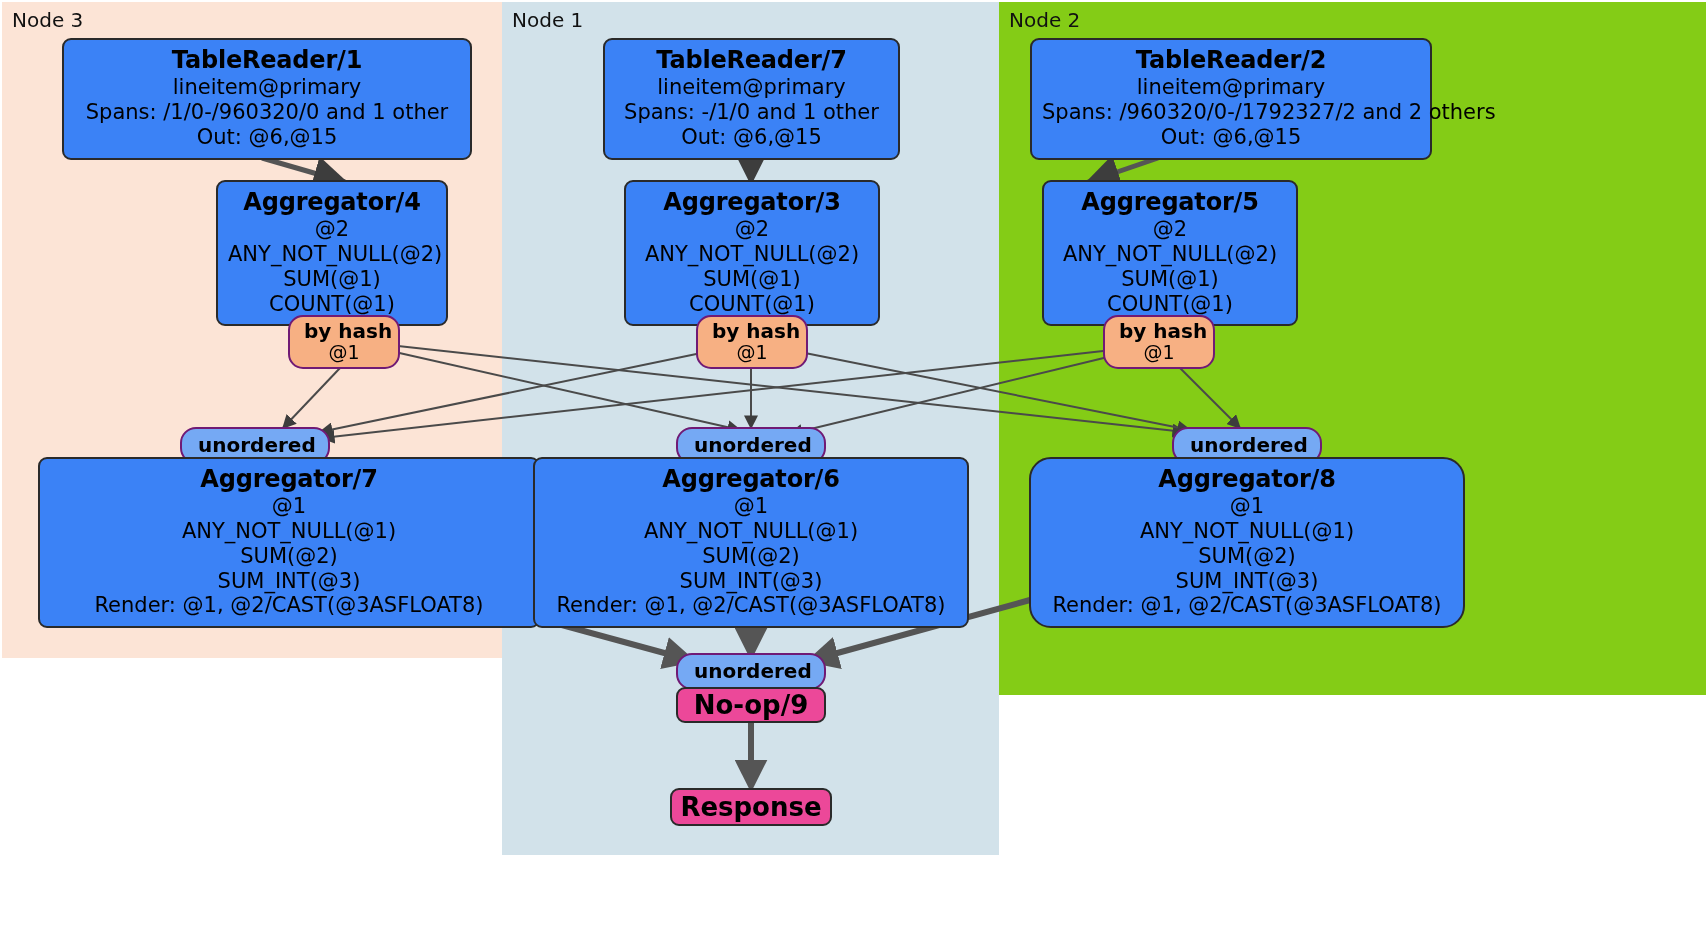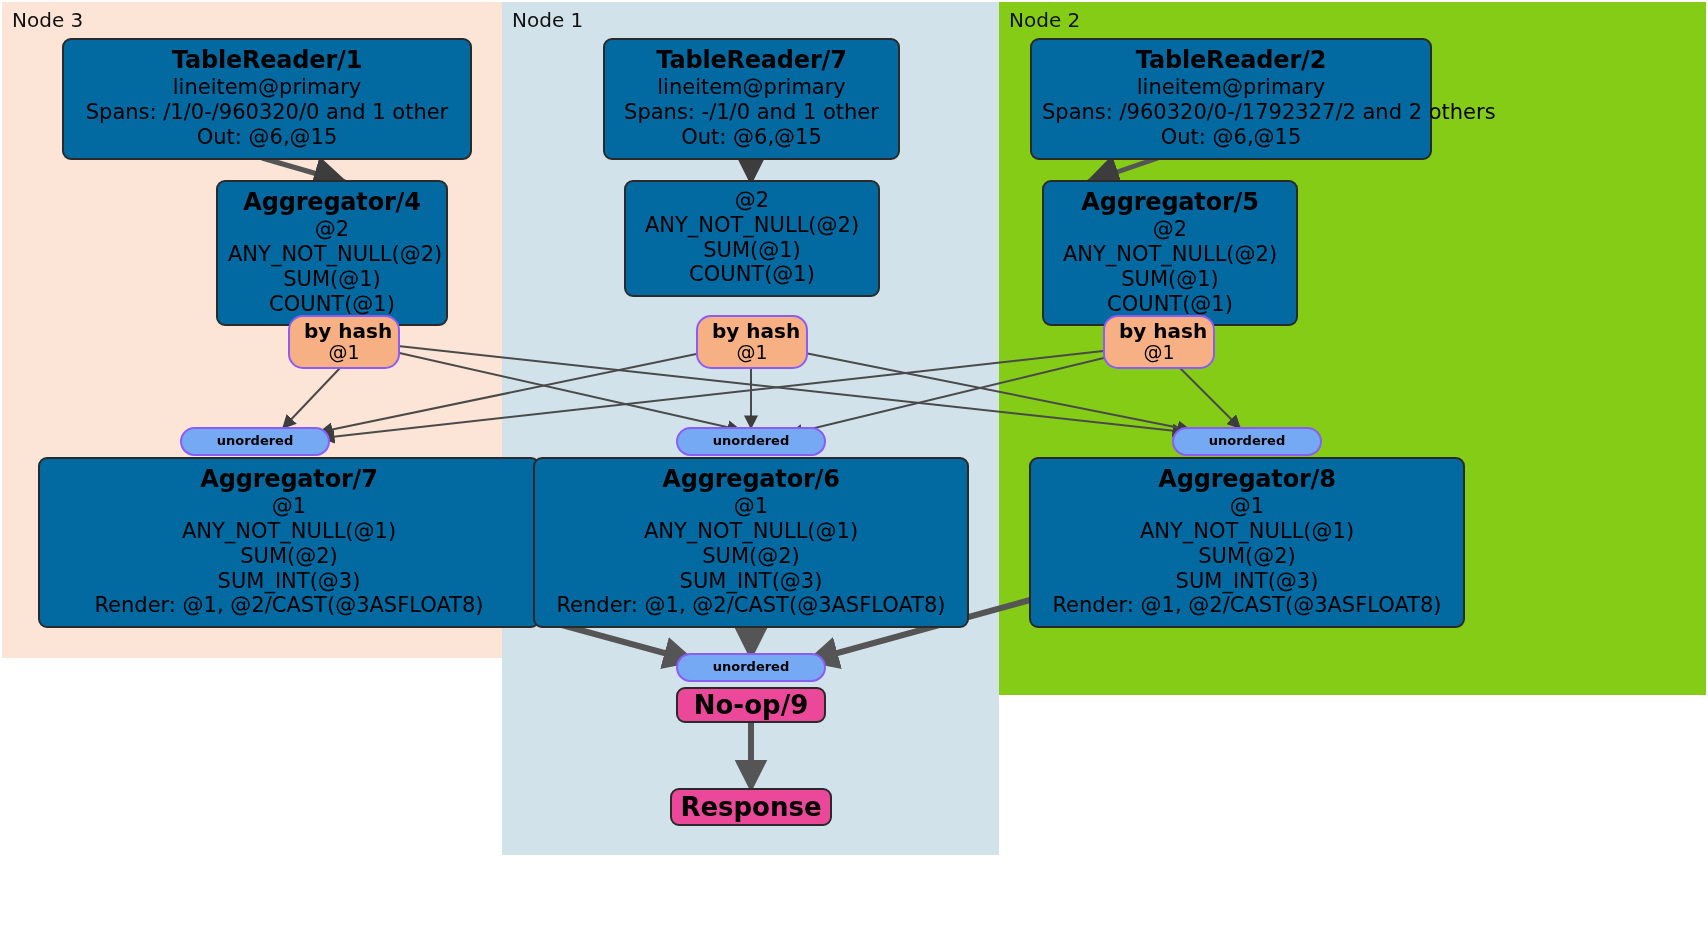--- a/index.html
+++ b/index.html
@@ -41,7 +41,7 @@
   .proc-box {
     position: absolute;
     box-sizing: border-box;
-    background: #0369a1;
+    background: #3b82f6;
     border: 2px solid #2a2a2a;
     border-radius: 9px;
     text-align: center;

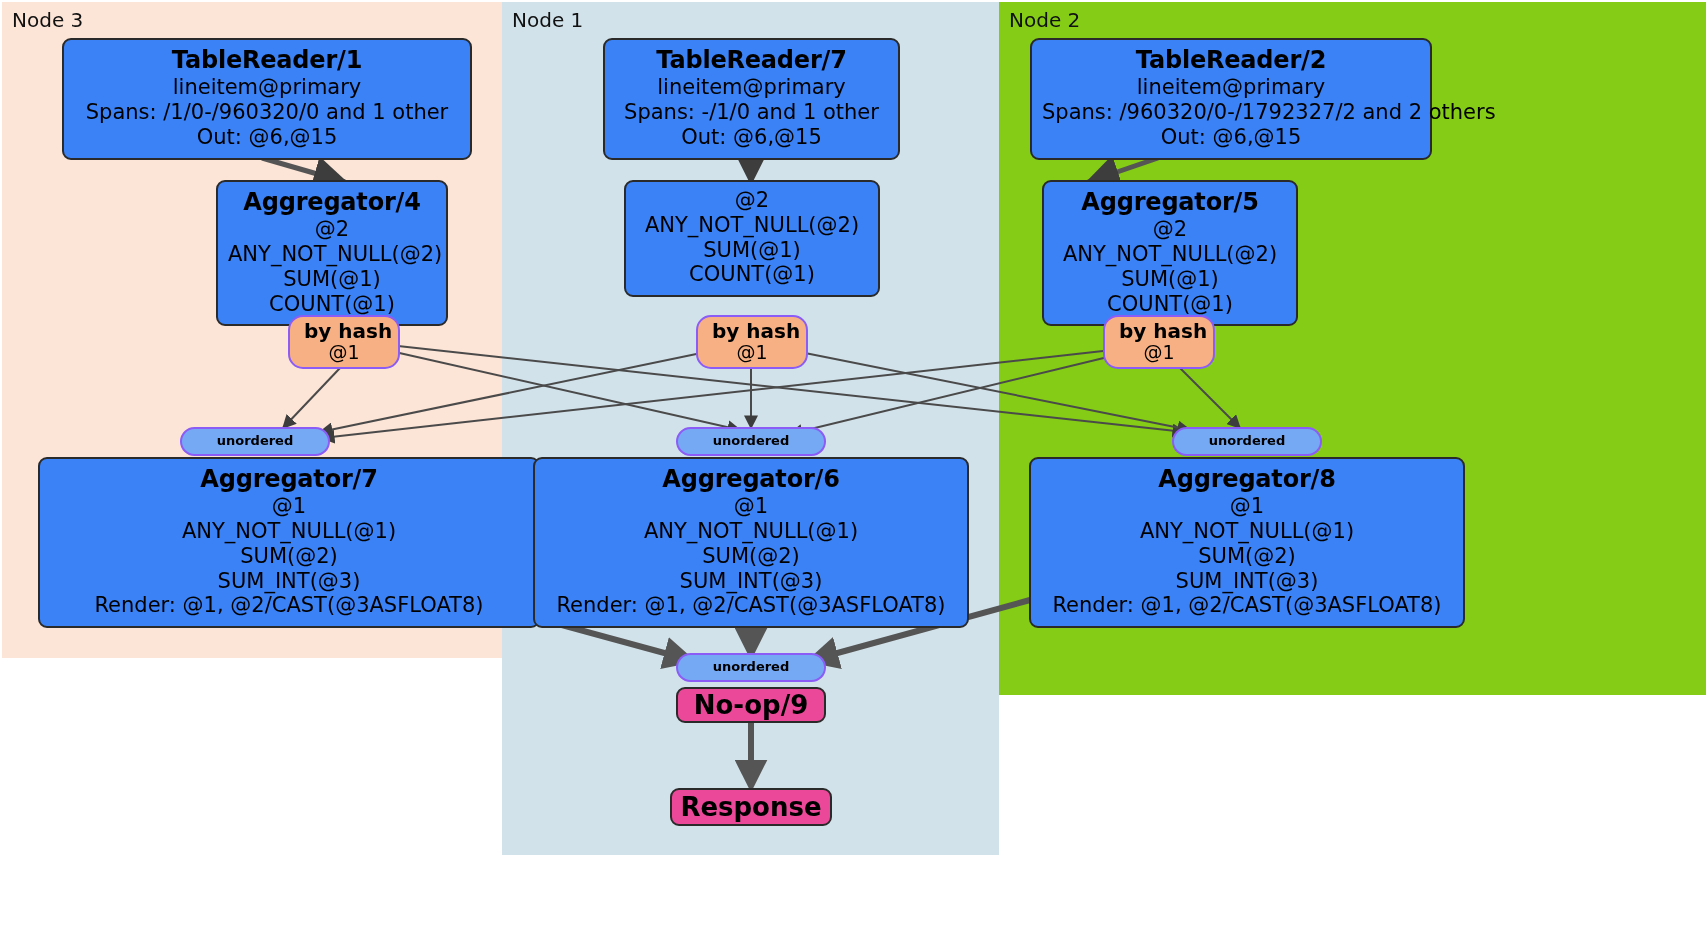--- a/index.html
+++ b/index.html
@@ -202,6 +202,7 @@
   </div>
 
   <div class="proc-box" style="left:624px; top:180px; width:256px;">
+    <span class="proc-title">Aggregator/3</span>
     <span class="proc-line">@2</span>
     <span class="proc-line">ANY_NOT_NULL(@2)</span>
     <span class="proc-line">SUM(@1)</span>

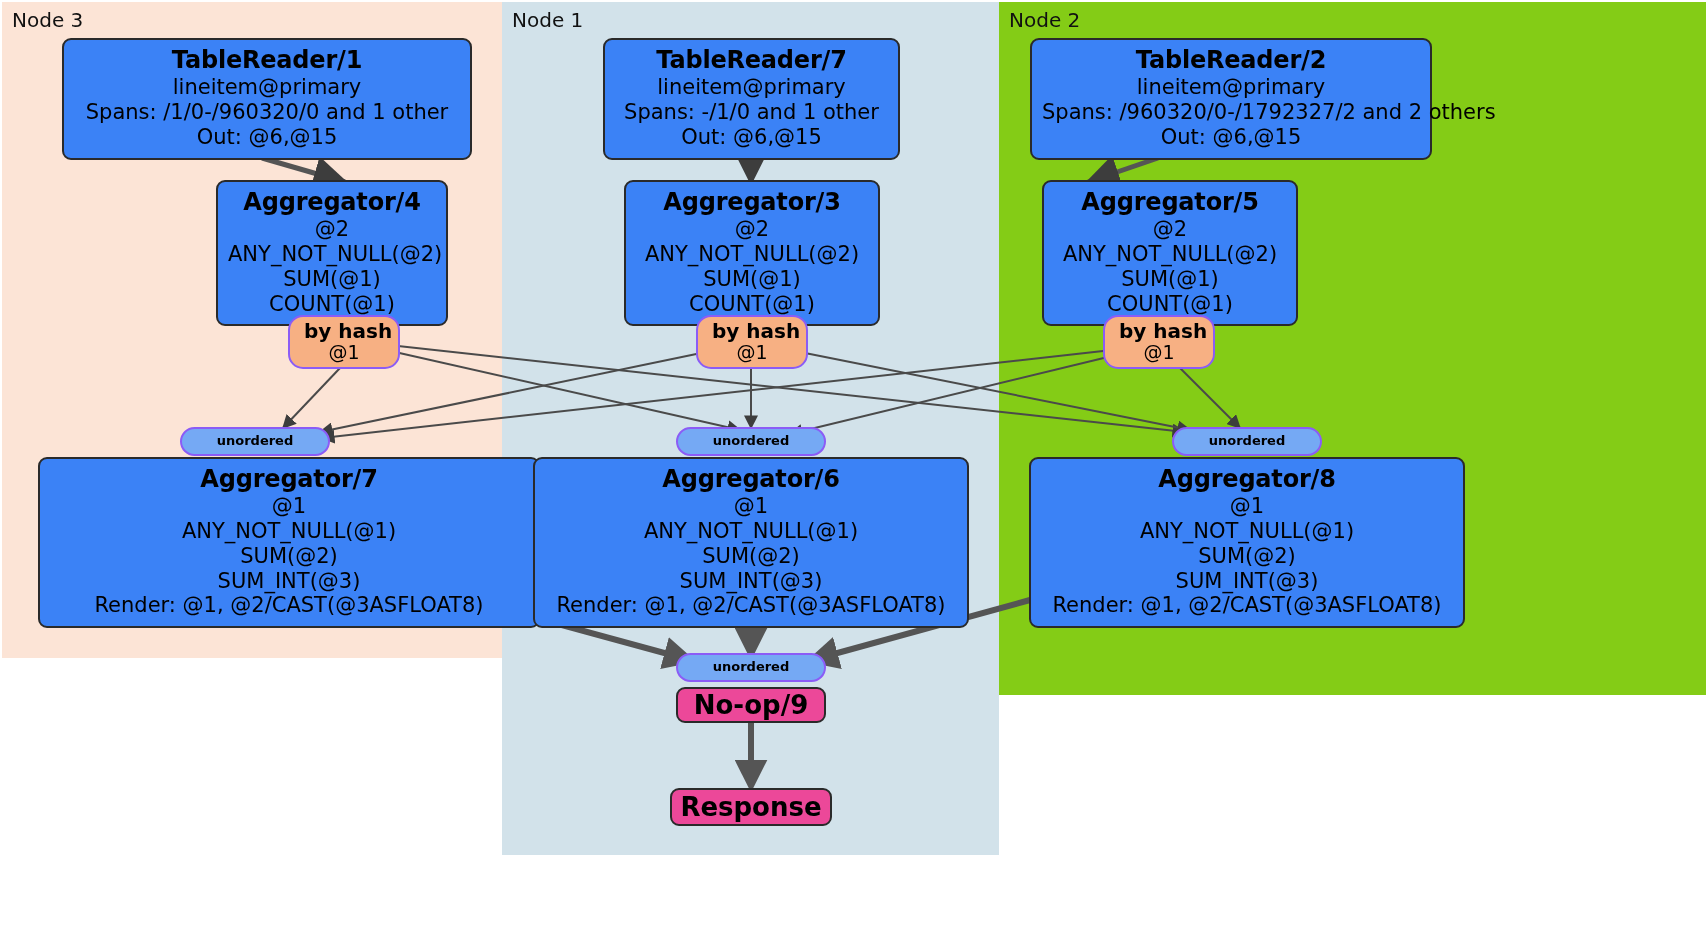--- a/index.html
+++ b/index.html
@@ -65,7 +65,7 @@
   .badge {
     position: absolute;
     box-sizing: border-box;
-    border: 2px solid #8b5cf6;
+    border: 2px solid #701a75;
     border-radius: 14px;
     text-align: center;
     line-height: 1.1;

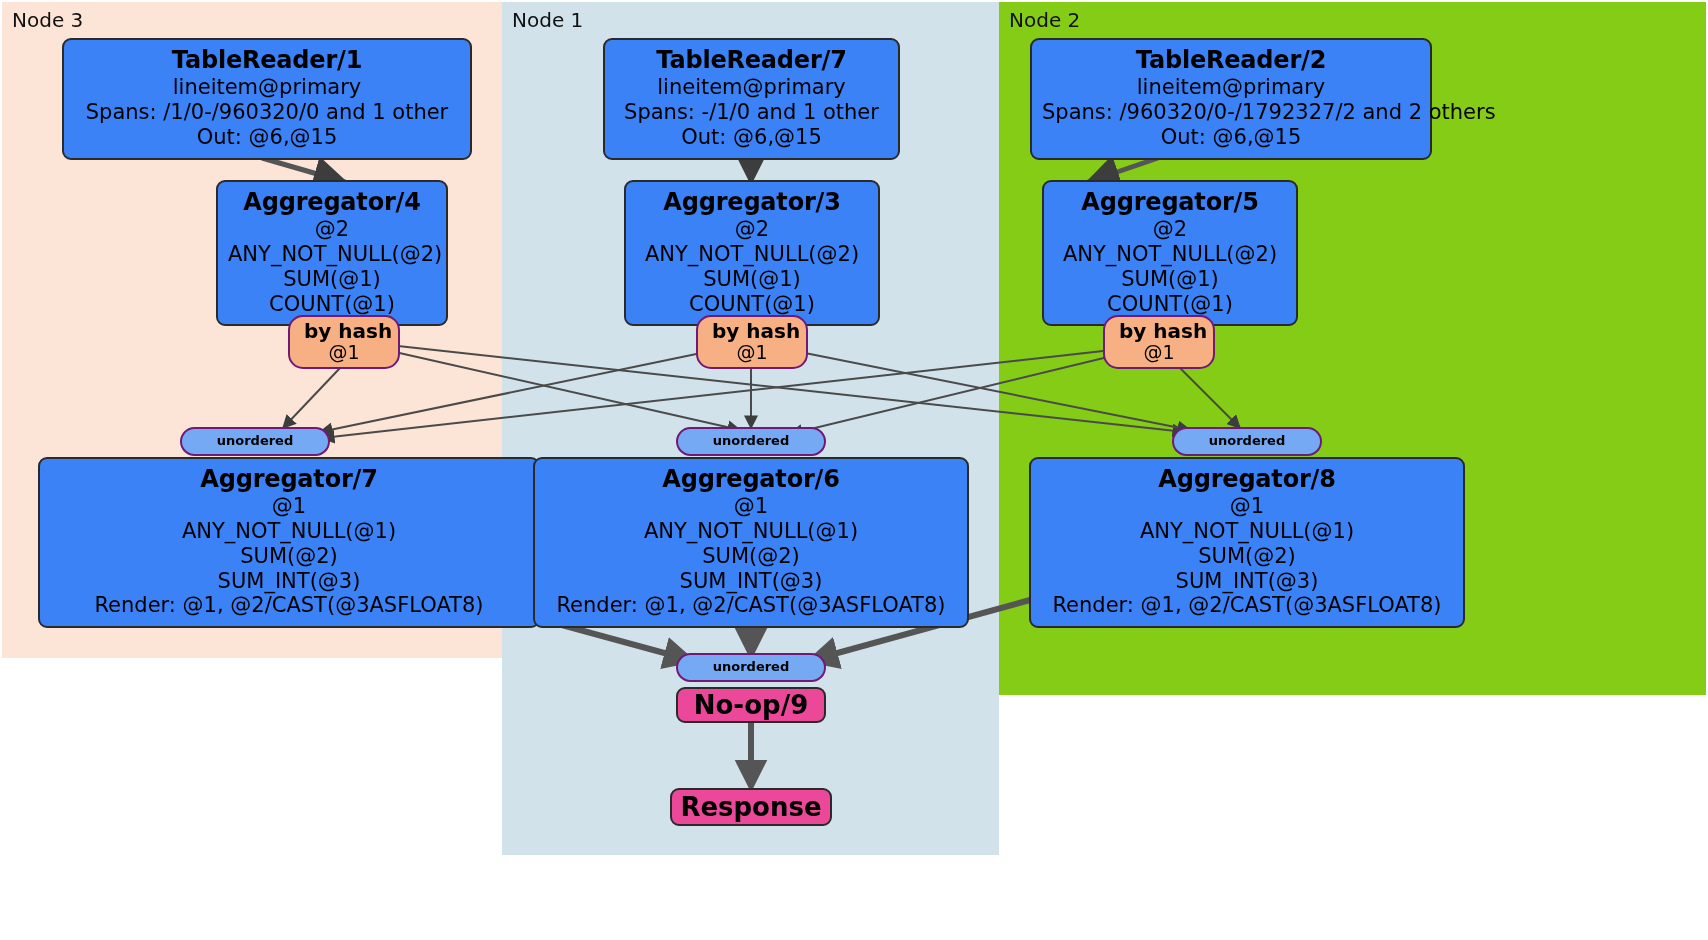--- a/index.html
+++ b/index.html
@@ -92,7 +92,7 @@
     border-radius: 16px;
     padding: 5px 16px 6px 16px;
     font-weight: bold;
-    font-size: 13px;
+    font-size: 20px;
     color: #000;
   }
   .small-box {

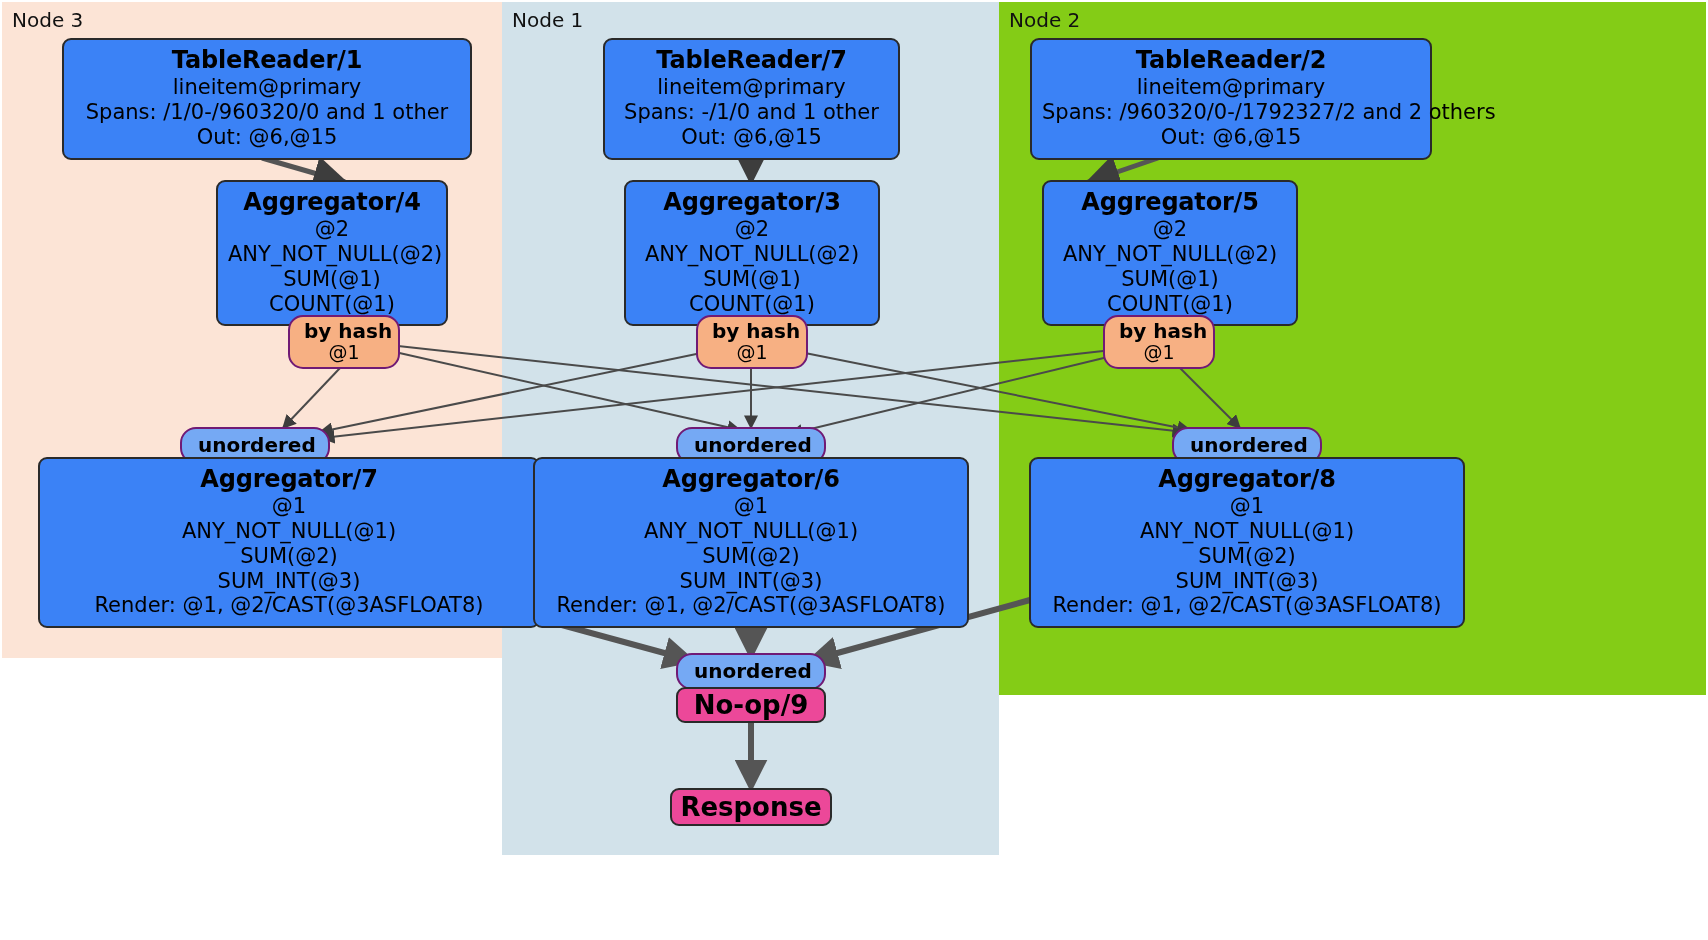--- a/index.html
+++ b/index.html
@@ -253,7 +253,7 @@
 
   <div class="badge badge-unordered" style="left:1172px; top:427px; width:150px;">unordered</div>
 
-  <div class="proc-box" style="left:1029px; top:457px; width:436px;">
+  <div class="proc-box" style="left:1029px; top:457px; width:436px;border-radius:22px;">
     <span class="proc-title">Aggregator/8</span>
     <span class="proc-line">@1</span>
     <span class="proc-line">ANY_NOT_NULL(@1)</span>

